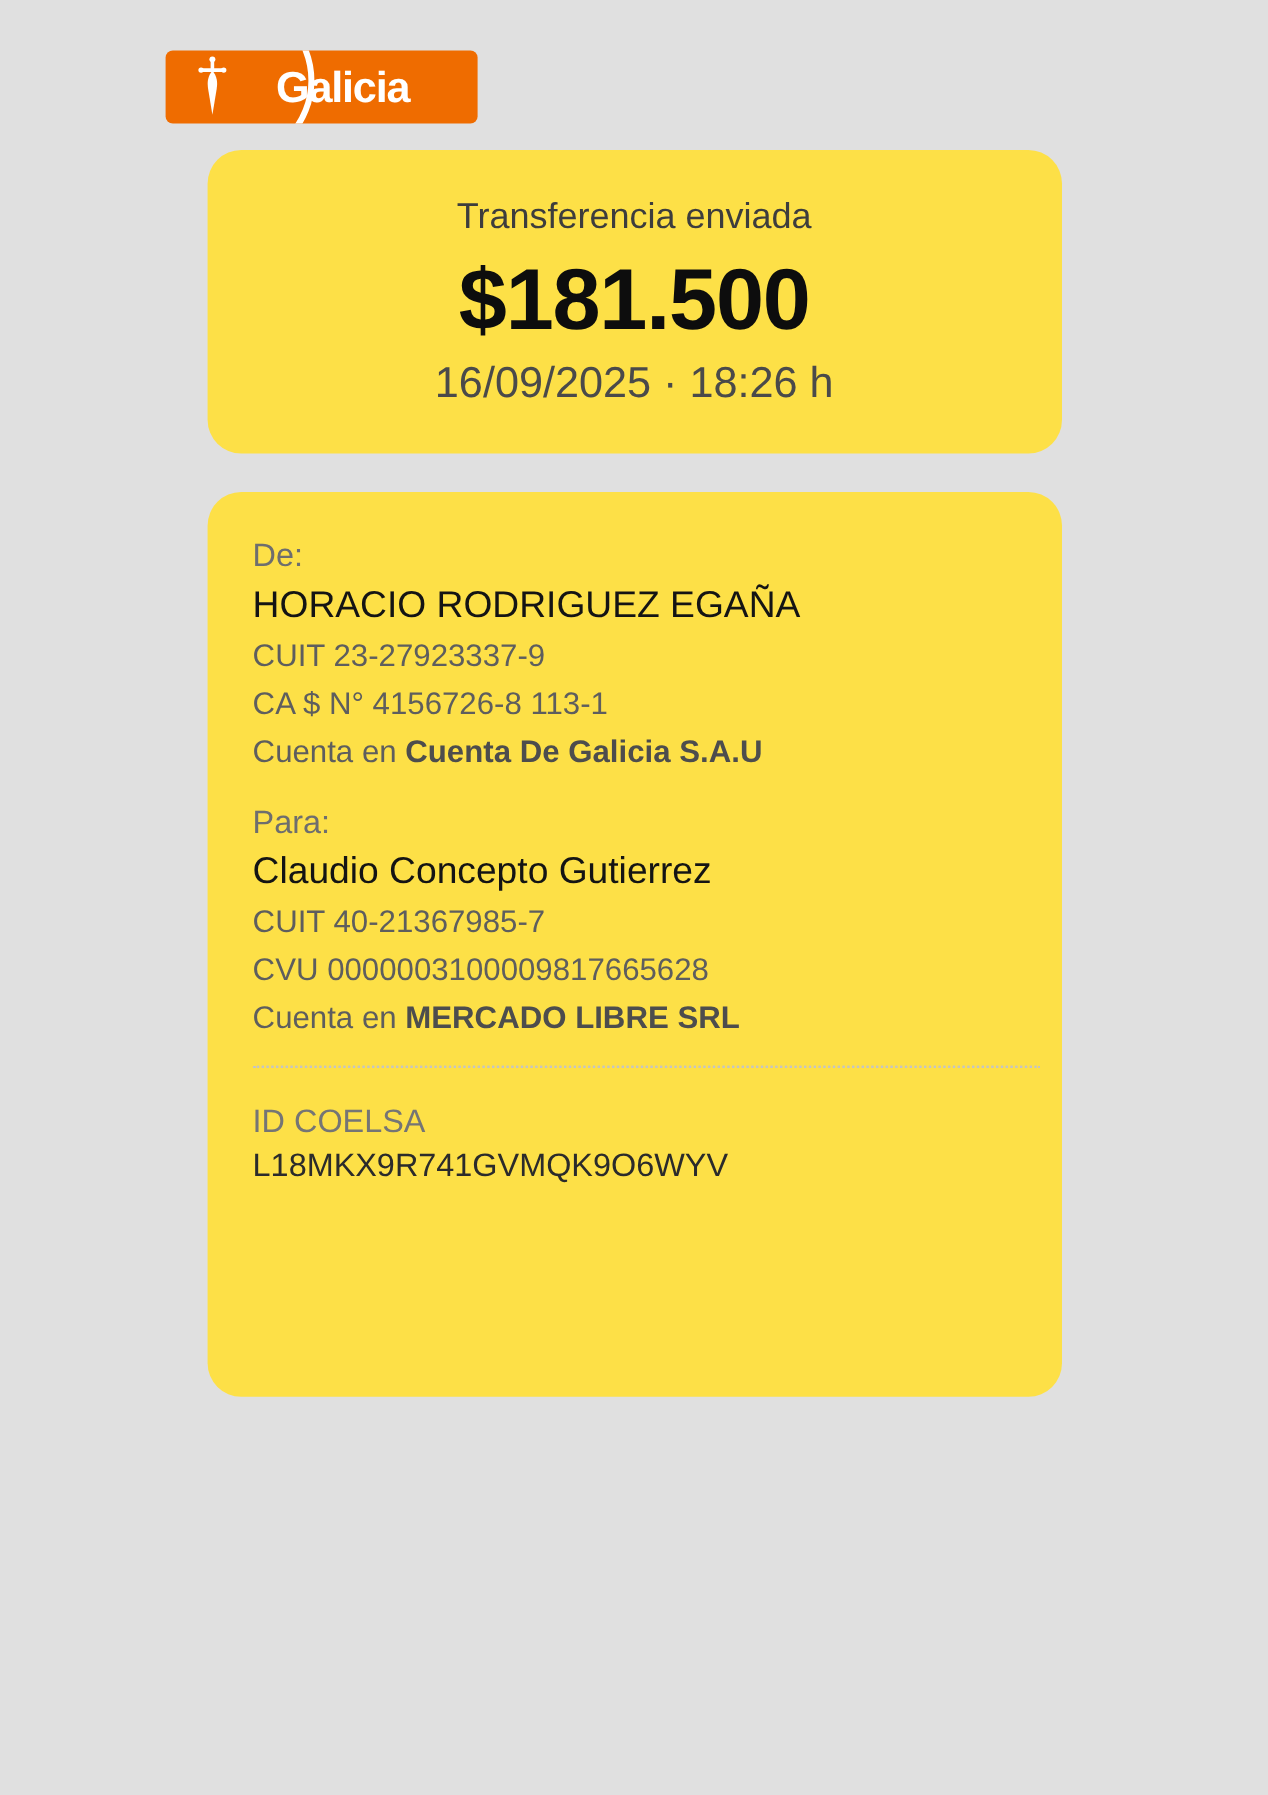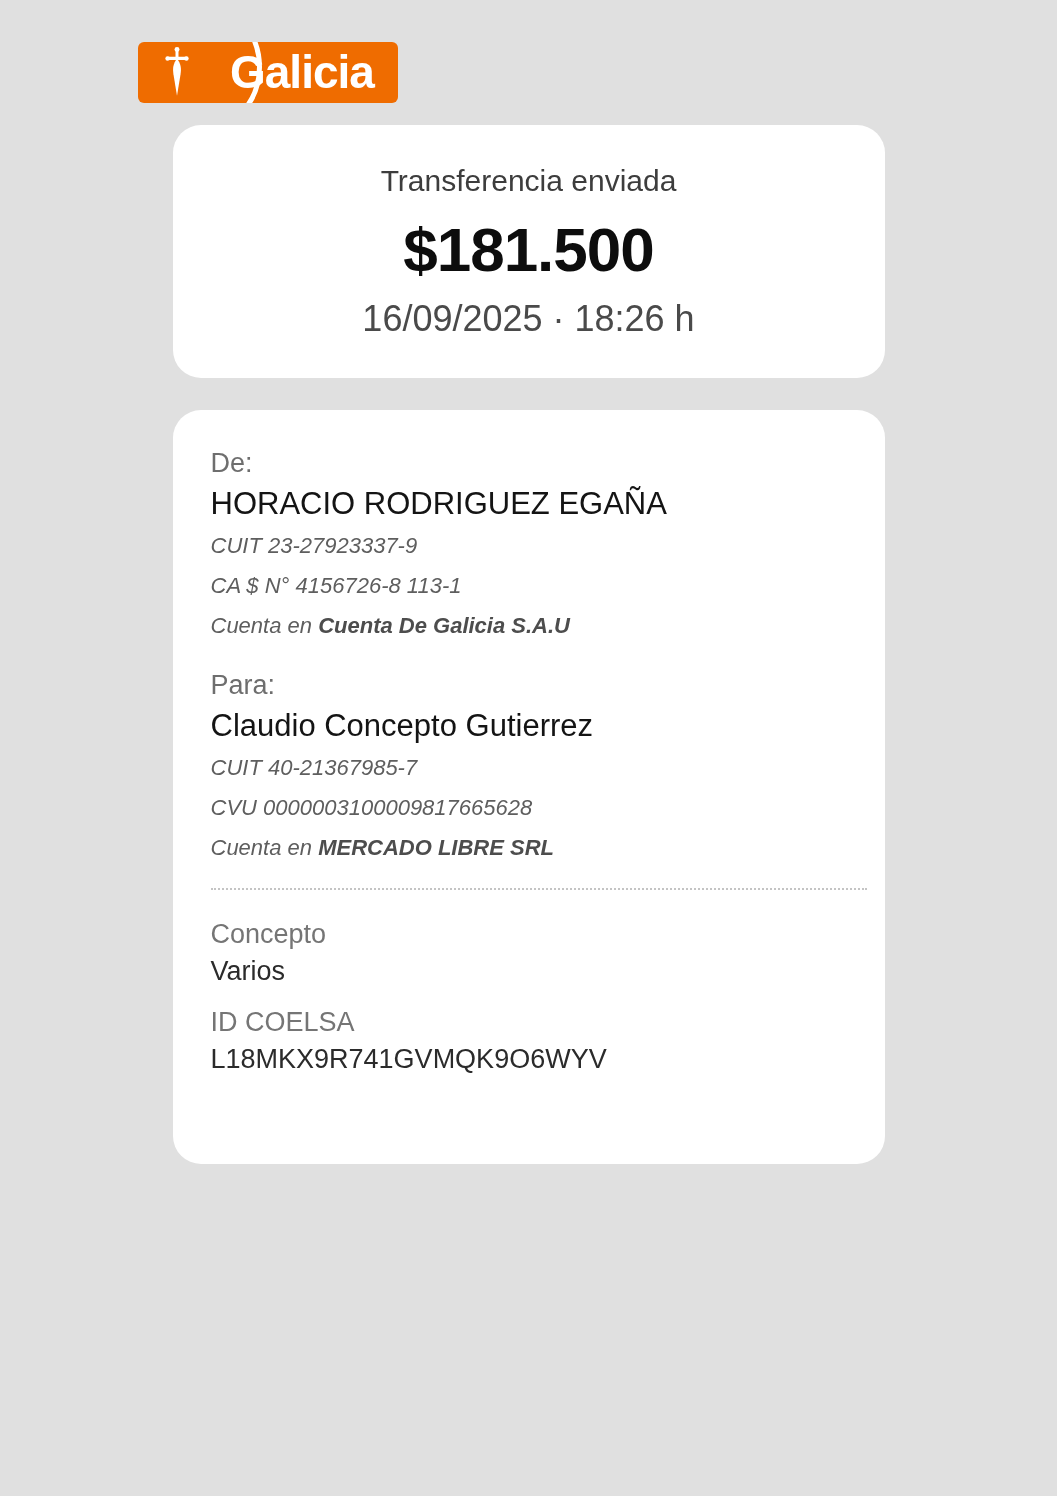--- a/index.html
+++ b/index.html
@@ -42,7 +42,7 @@
     position: relative;
     margin-left: 92px;
     color: #ffffff;
-    font-size: 46px;
+    font-size: 36px;
     font-weight: bold;
     letter-spacing: -1px;
     line-height: 61px;

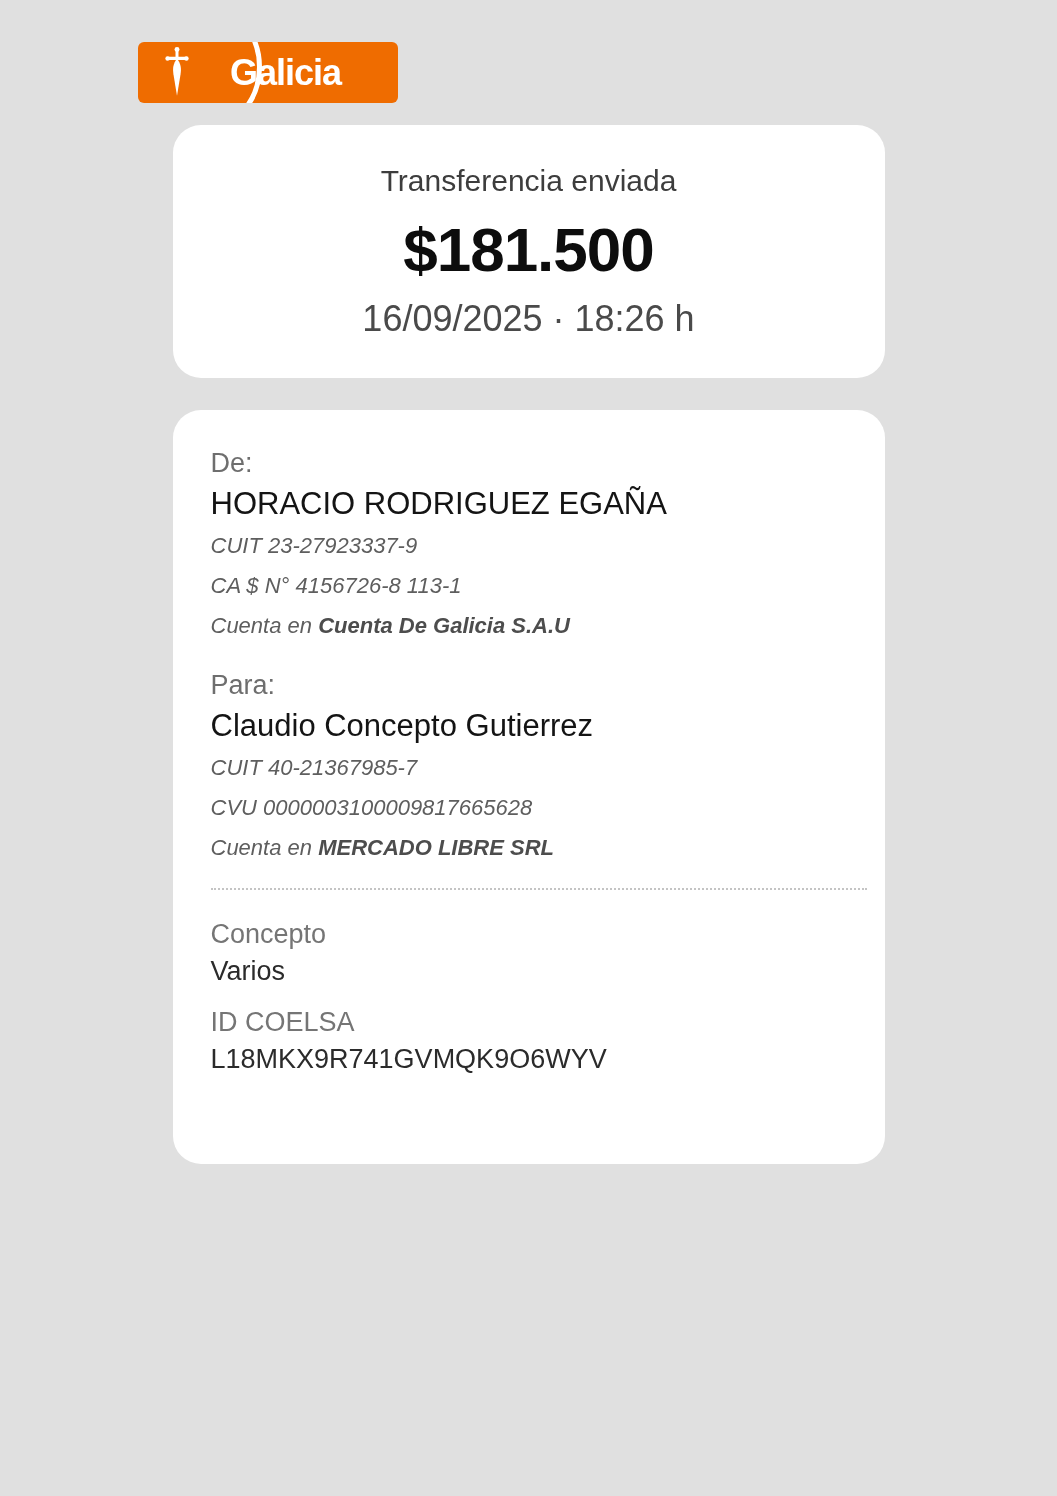--- a/index.html
+++ b/index.html
@@ -52,7 +52,7 @@
   .card {
     width: 712px;
     margin: 0 auto;
-    background: #ffffff;
+    background: #fde047;
     border-radius: 28px;
   }
   .summary-card {

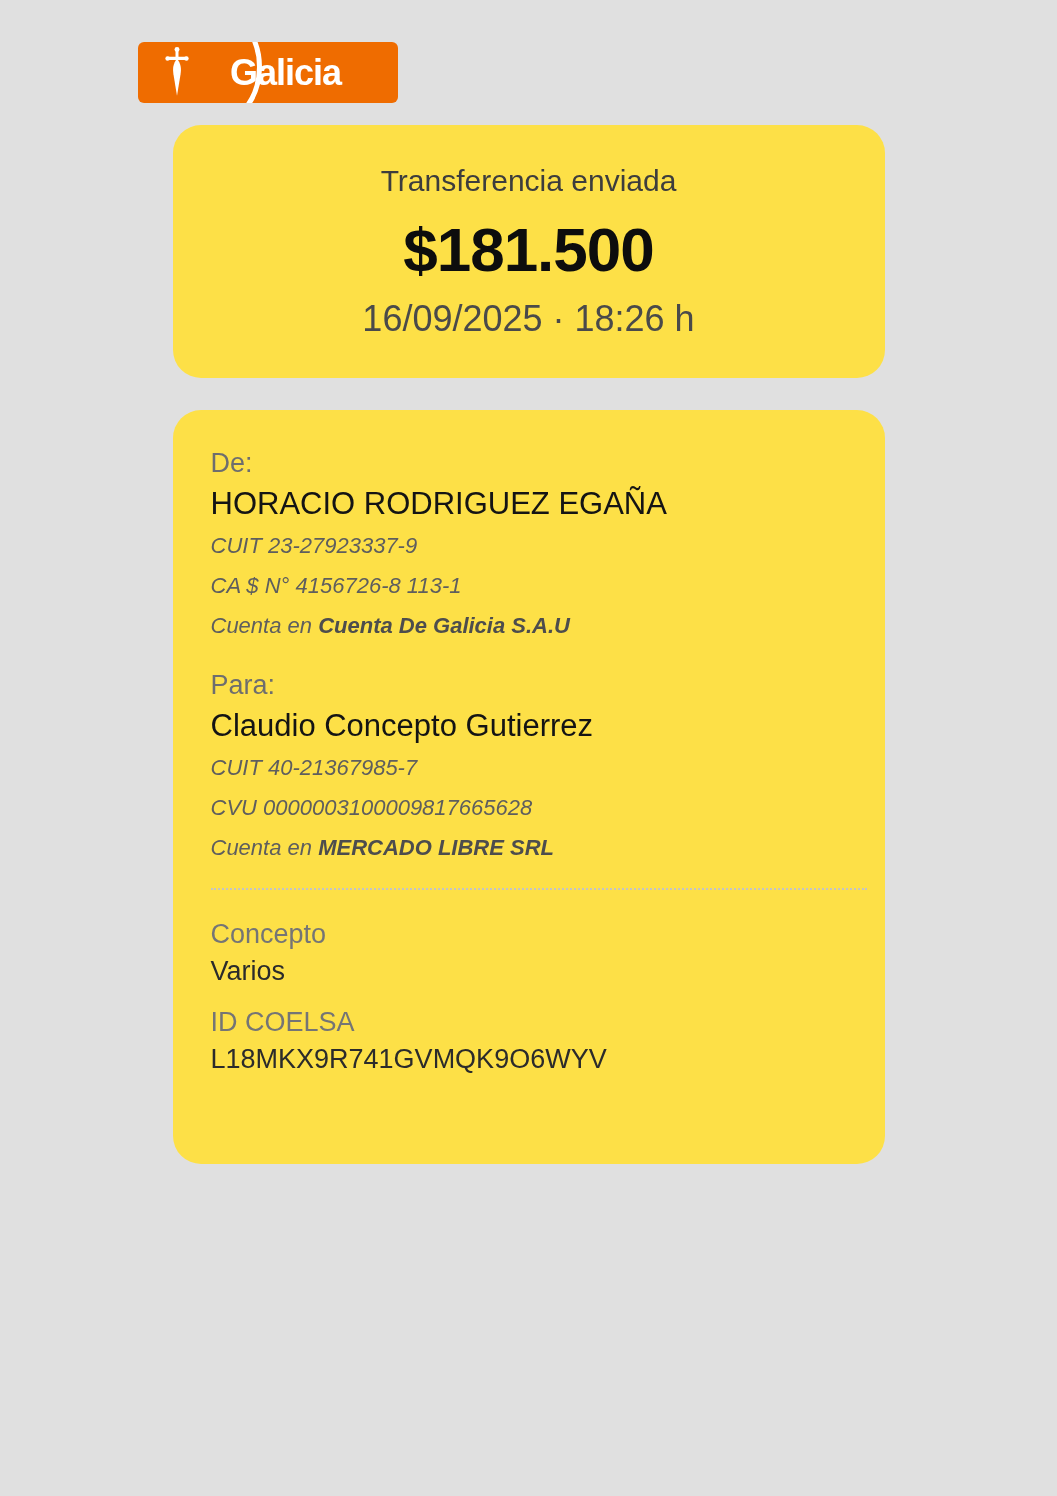--- a/index.html
+++ b/index.html
@@ -69,7 +69,7 @@
   .summary-amount {
     margin-top: 14px;
     color: #0d0d0d;
-    font-size: 62px;
+    font-size: 72px;
     font-weight: bold;
     line-height: 74px;
     letter-spacing: -1px;

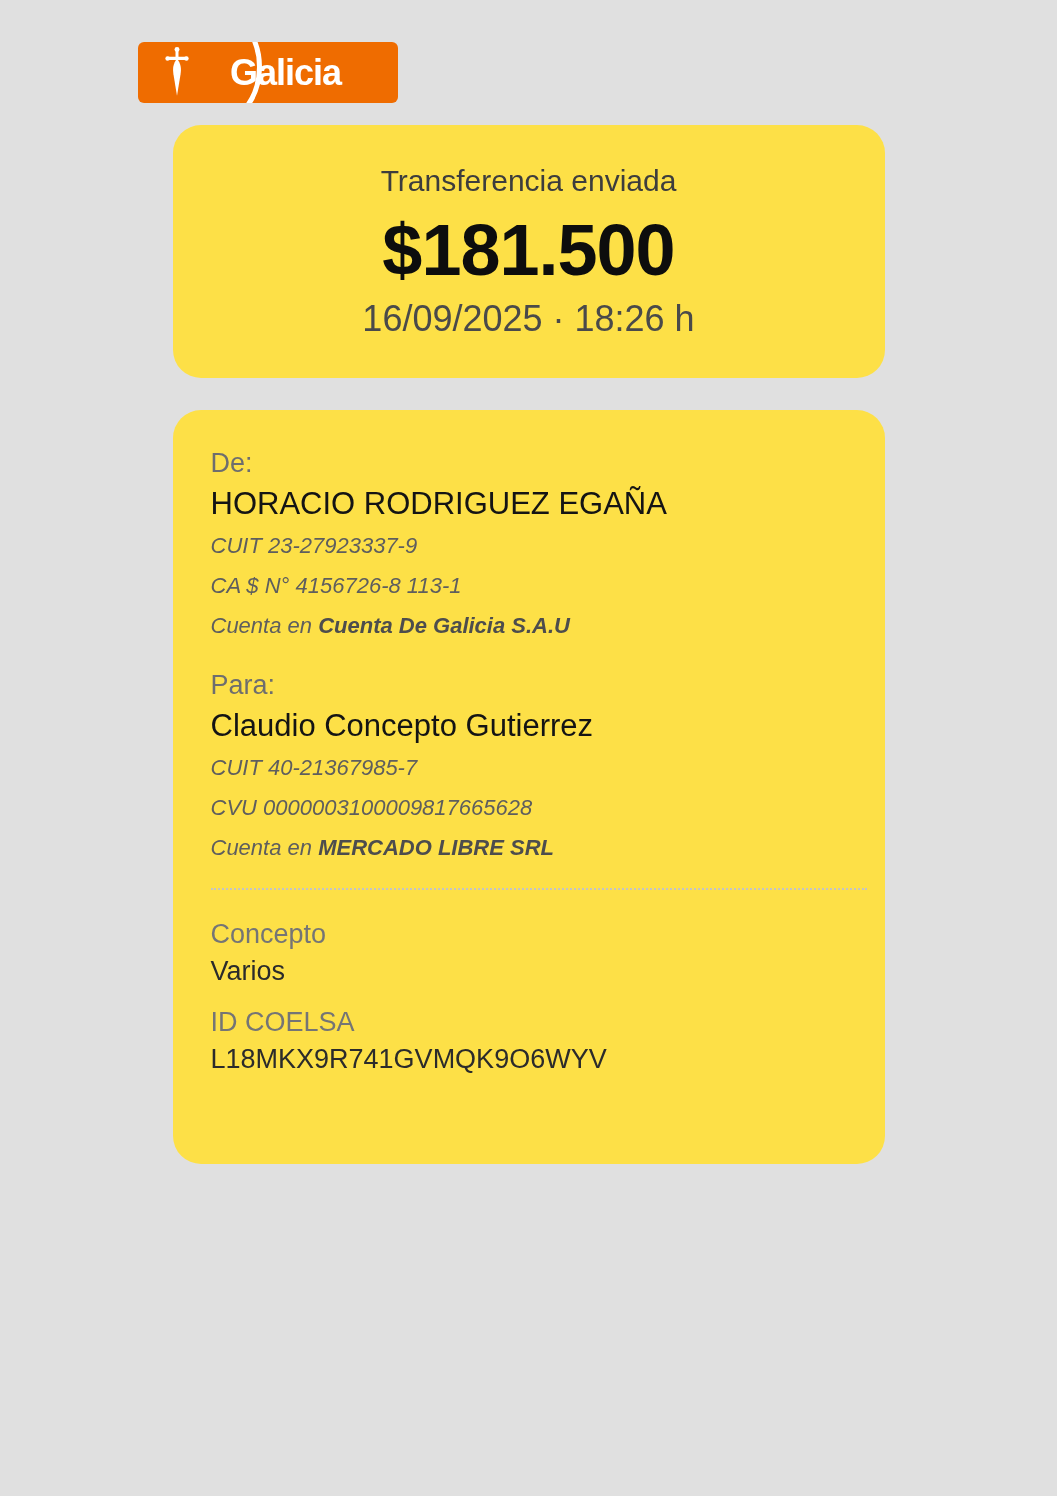--- a/index.html
+++ b/index.html
@@ -99,9 +99,8 @@
   }
   .info-line {
     color: #5e5e5e;
-    font-size: 22px;
+    font-size: 26px;
     line-height: 40px;
-    font-style: italic;
   }
   .bank-bold {
     color: #4d4d4d;

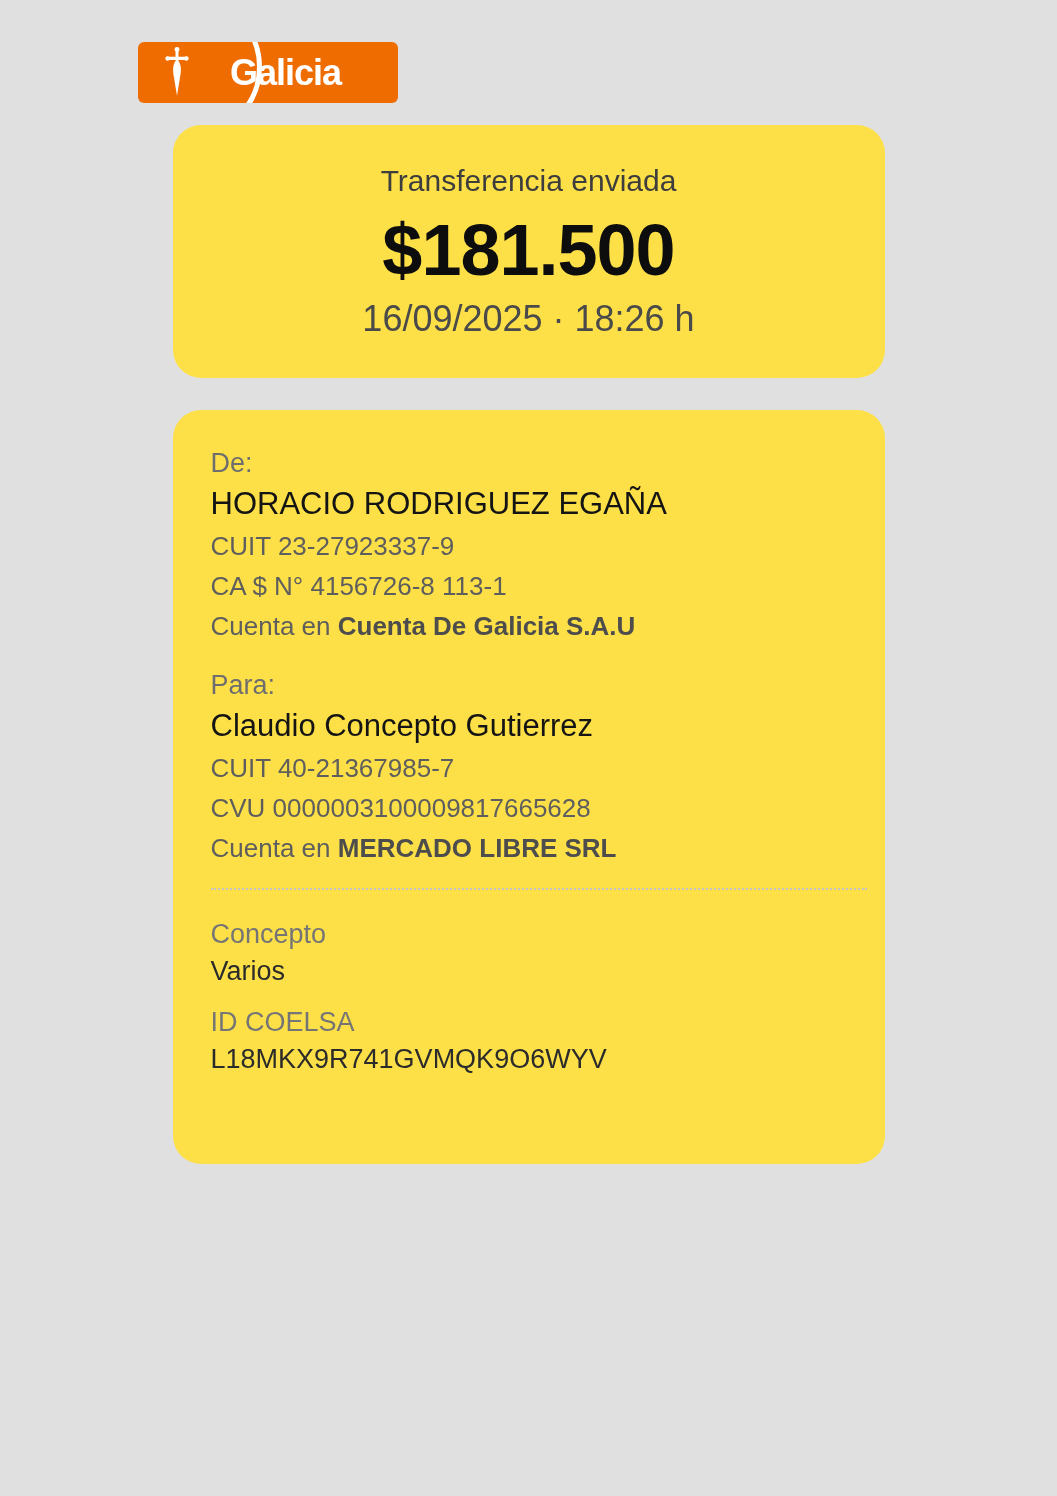--- a/index.html
+++ b/index.html
@@ -171,10 +171,6 @@
 
     <hr class="divider">
 
-    <div class="field-group">
-      <div class="field-label">Concepto</div>
-      <div class="field-value">Varios</div>
-    </div>
 
 
     <div class="field-group">

